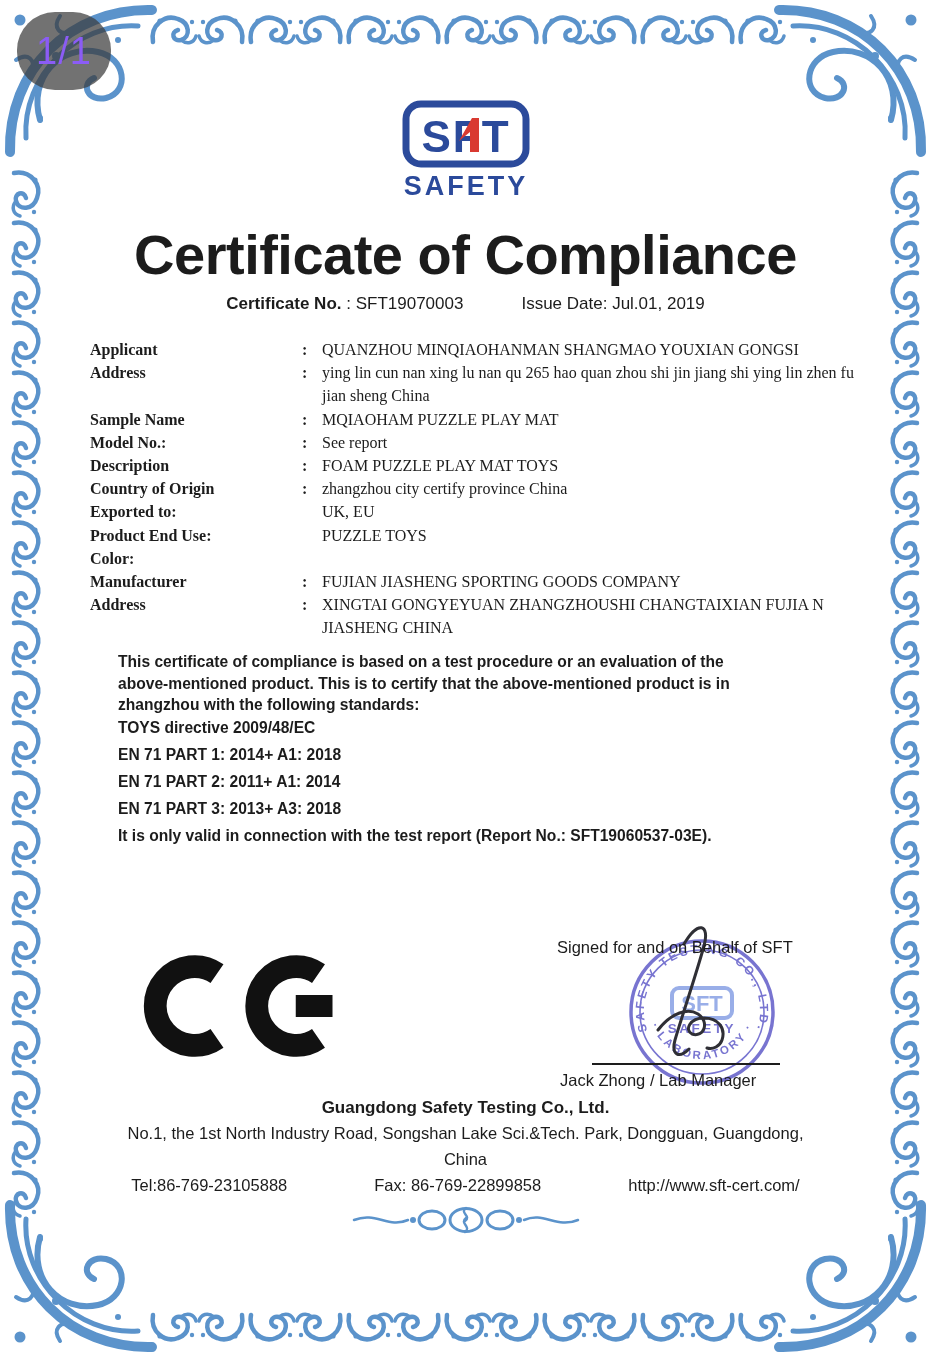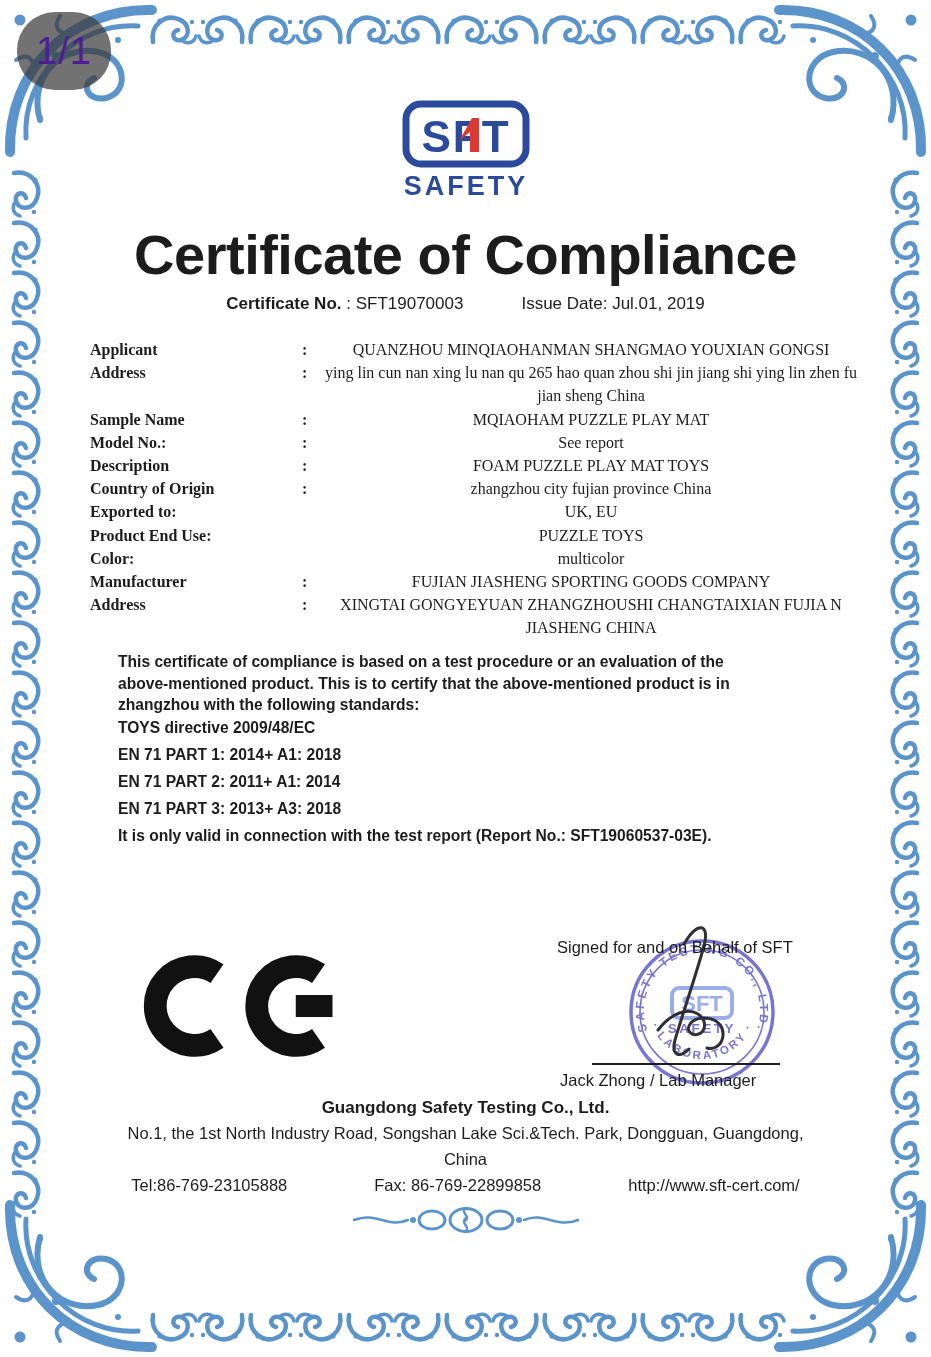--- a/index.html
+++ b/index.html
@@ -9,7 +9,7 @@
   .badge{position:absolute;left:17px;top:12px;width:94px;height:78px;z-index:6;
          background:rgba(60,60,60,.72);border-radius:38px;
          display:flex;align-items:center;justify-content:center;
-         color:#4c1d95;font-size:38px;font-weight:400;letter-spacing:1px;}
+         color:#8b5cf6;font-size:38px;font-weight:400;letter-spacing:1px;}
   .content{position:absolute;inset:0;z-index:3;}
   .logo-wrap{position:absolute;left:0;right:0;top:100px;display:flex;justify-content:center;}
   .title{position:absolute;top:222px;left:0;width:100%;text-align:center;

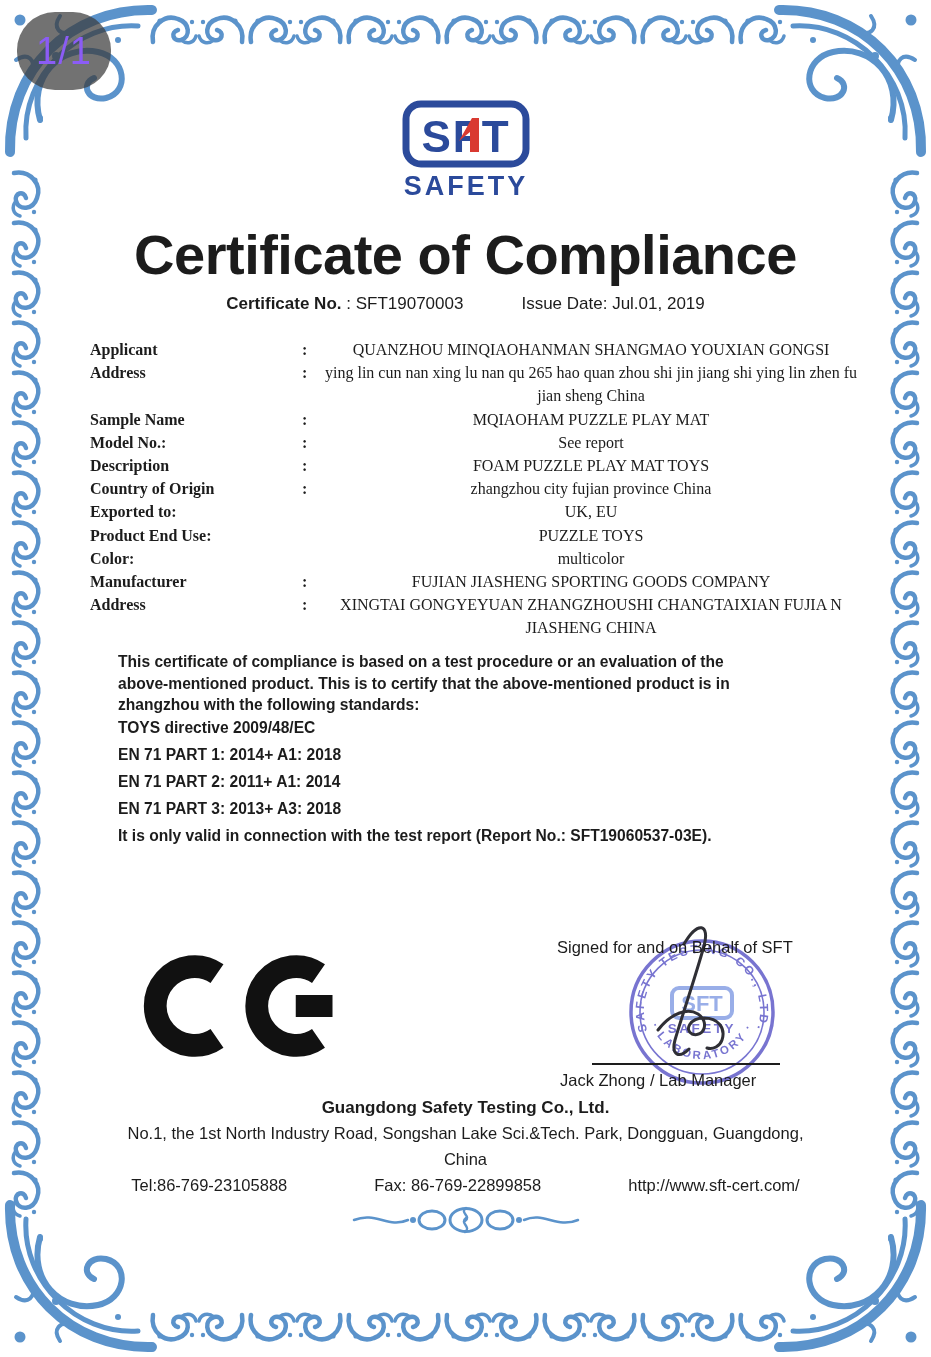--- a/index.html
+++ b/index.html
@@ -21,7 +21,7 @@
   .frow{display:flex;align-items:flex-start;font-family:Liberation Serif, serif;}
   .flabel{width:212px;flex:none;font-weight:bold;}
   .fsep{width:20px;flex:none;font-weight:bold;}
-  .fvalue{flex:1;text-align:center;}
+  .fvalue{flex:1;}
   .statement{position:absolute;left:118px;top:651px;width:712px;
              font-size:15.6px;font-weight:bold;line-height:21.5px;}
   .std{margin-top:5.5px;}

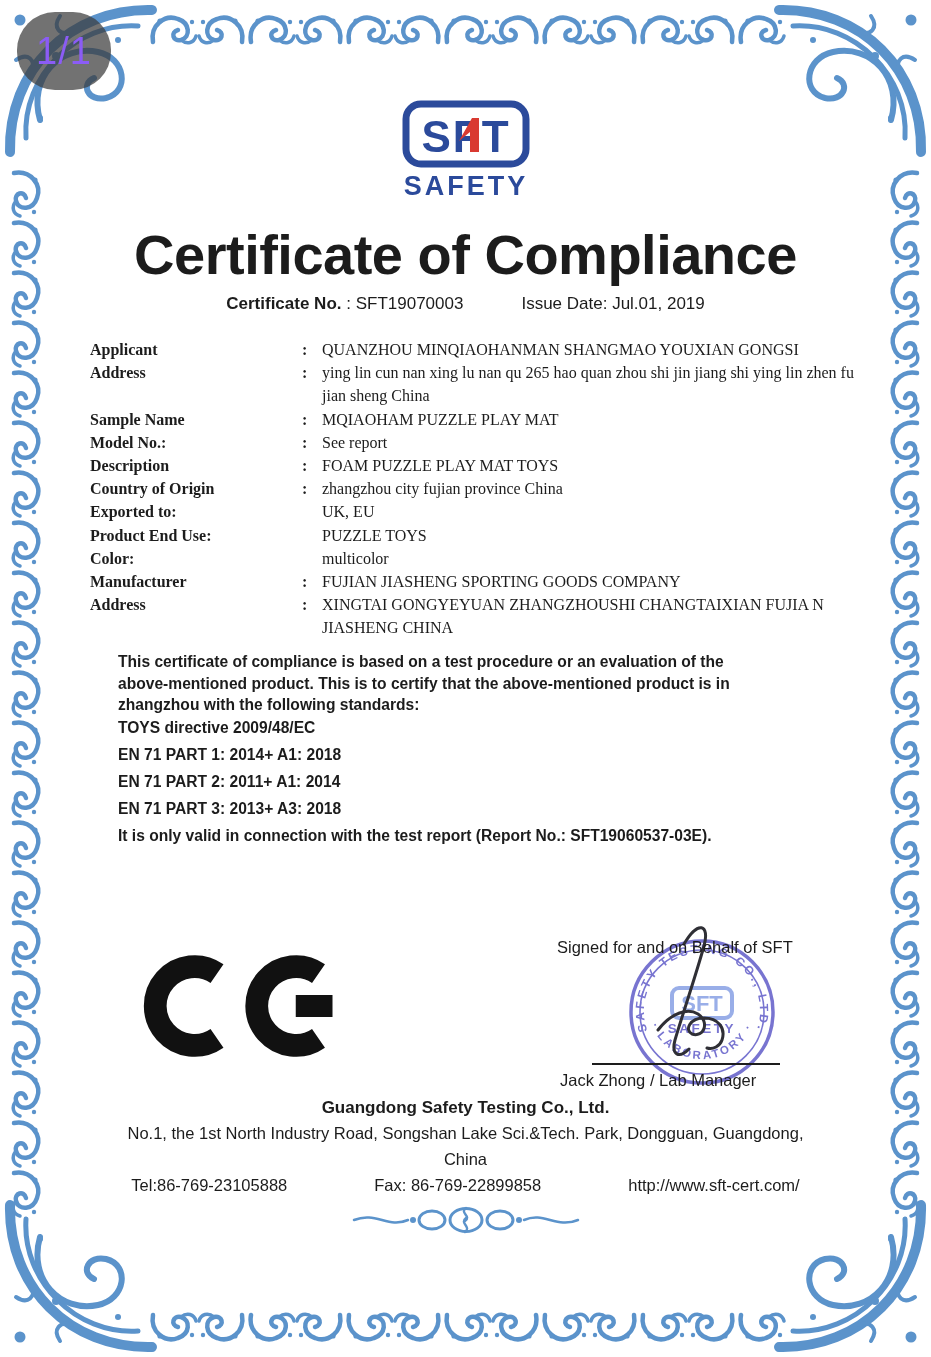--- a/index.html
+++ b/index.html
@@ -203,7 +203,7 @@
       <div class="frow">
         <span class="flabel">Country of Origin</span>
         <span class="fsep">:</span>
-        <span class="fvalue">zhangzhou city fujian province China</span>
+        <span class="fvalue">zhangzhou city certify province China</span>
       </div>
       <div class="frow">
         <span class="flabel">Exported to:</span>

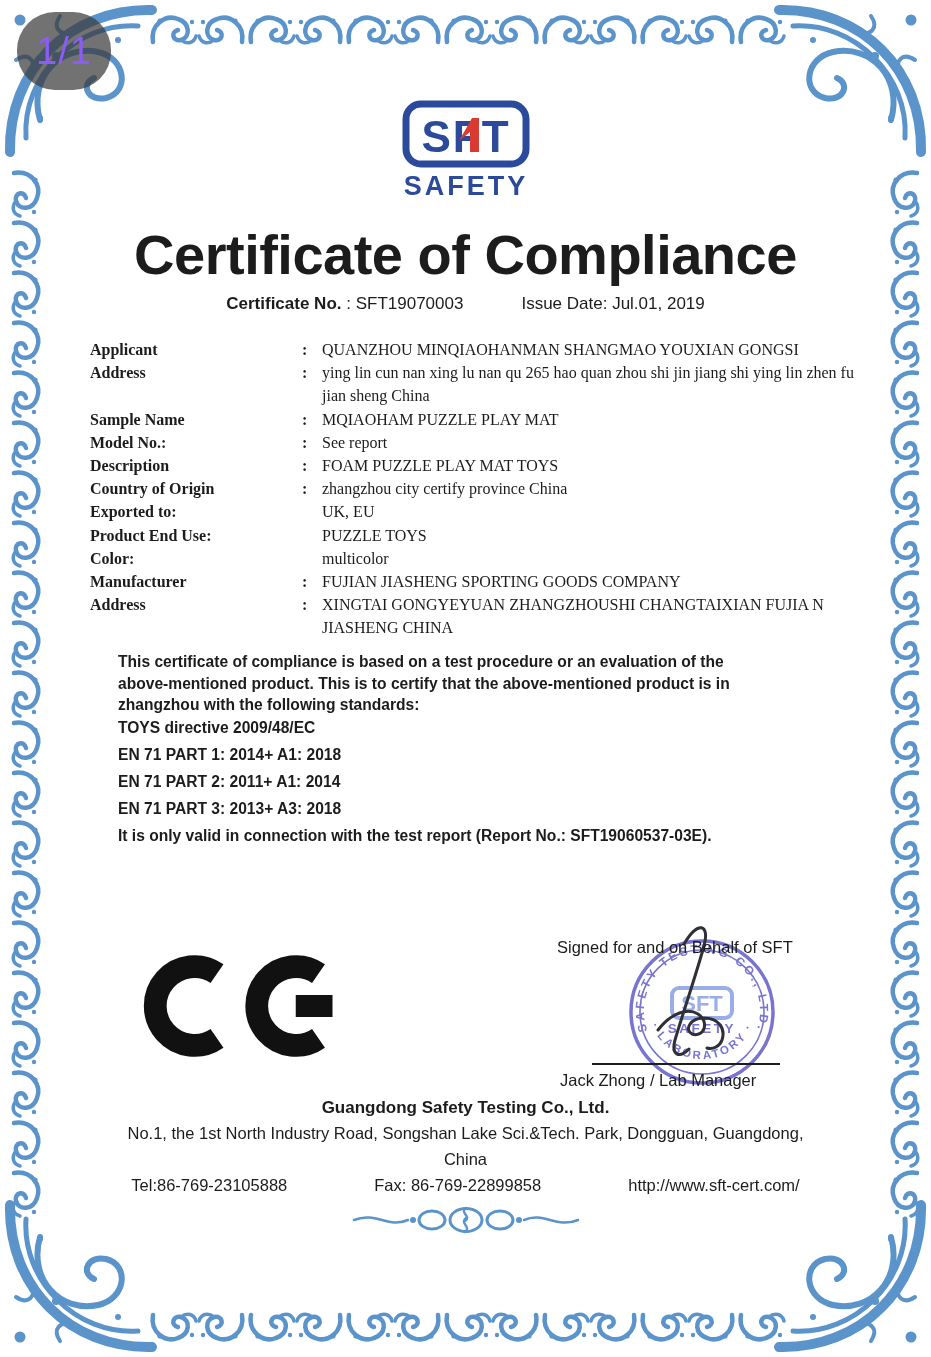--- a/index.html
+++ b/index.html
@@ -218,7 +218,6 @@
       <div class="frow">
         <span class="flabel">Color:</span>
         <span class="fsep"></span>
-        <span class="fvalue">multicolor</span>
       </div>
       <div class="frow">
         <span class="flabel">Manufacturer</span>

